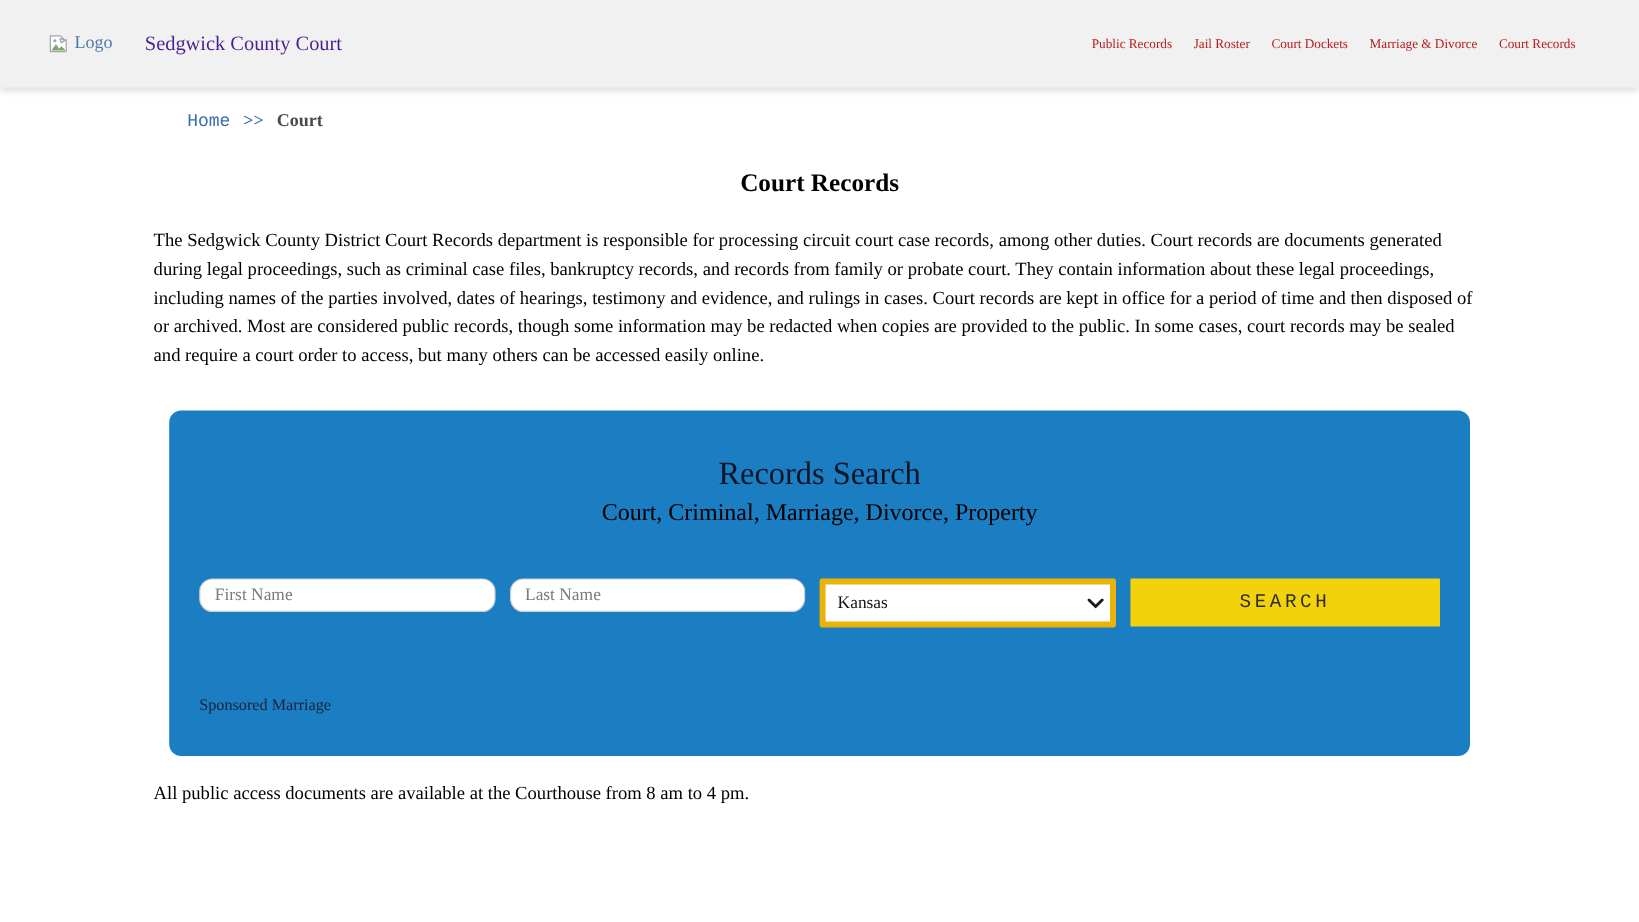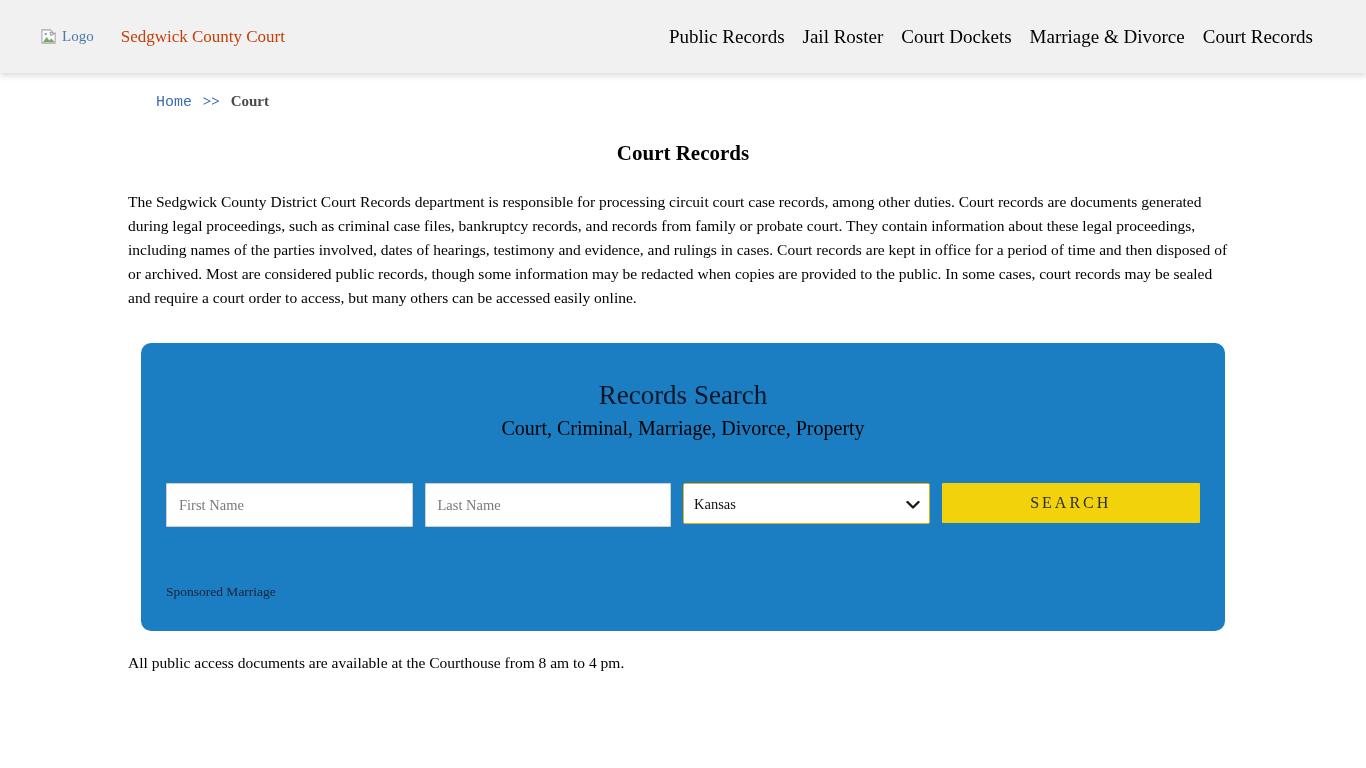--- a/index.html
+++ b/index.html
@@ -26,7 +26,7 @@
     display:inline-flex;align-items:center;gap:3px;
     color:#4d79ab;font-size:15px;line-height:1;
   }
-  .site-title{margin-left:27px;font-size:17px;color:#c2410c;}
+  .site-title{margin-left:27px;font-size:17px;color:#4c1d95;}
   .nav{display:flex;align-items:center;gap:18px;}
   .nav a{
     color:#000000;text-decoration:none;font-size:19px;white-space:nowrap;

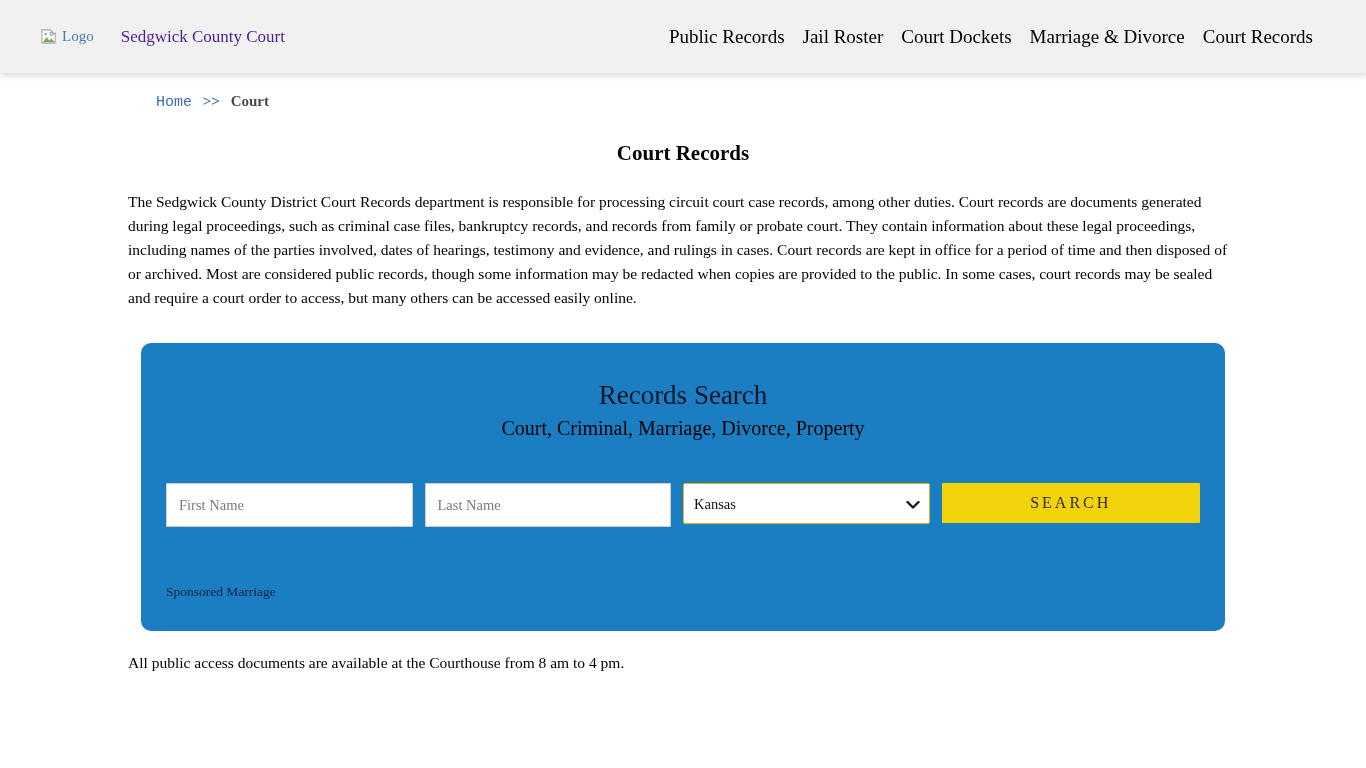--- a/index.html
+++ b/index.html
@@ -29,7 +29,7 @@
   .site-title{margin-left:27px;font-size:17px;color:#4c1d95;}
   .nav{display:flex;align-items:center;gap:18px;}
   .nav a{
-    color:#000000;text-decoration:none;font-size:19px;white-space:nowrap;
+    color:#b91c1c;text-decoration:none;font-size:11px;white-space:nowrap;
   }
   
   .breadcrumb{

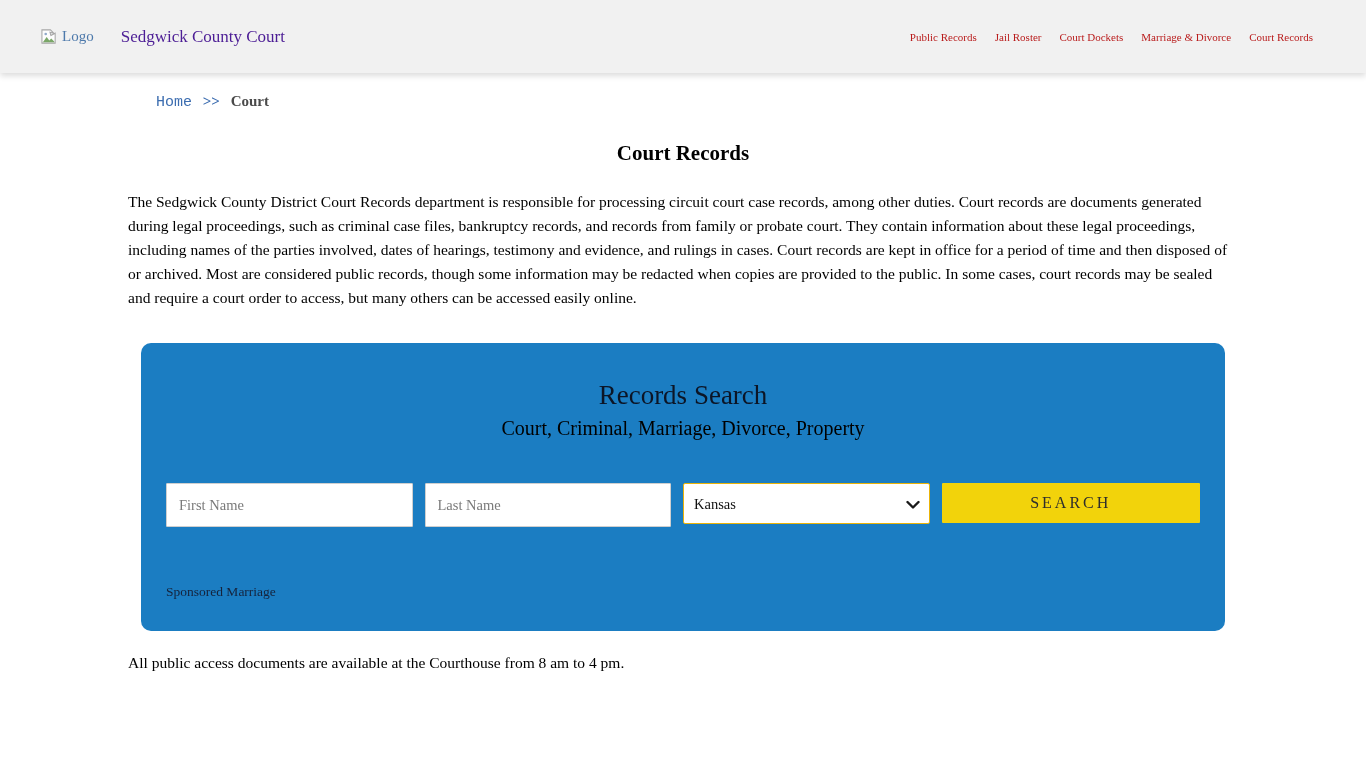--- a/index.html
+++ b/index.html
@@ -64,7 +64,7 @@
   .sp-form{display:flex;gap:12px;margin-top:43px;}
   .sp-field{flex:1;position:relative;}
   .sp-input{
-    width:100%;height:44px;border:1px solid #cfcfcf;border-radius:1px;
+    width:100%;height:28px;border:1px solid #cfcfcf;border-radius:11px;
     padding:0 12px;font-family:"Liberation Serif","DejaVu Serif",serif;
     font-size:14.5px;color:#333;background:#fff;outline:none;
   }

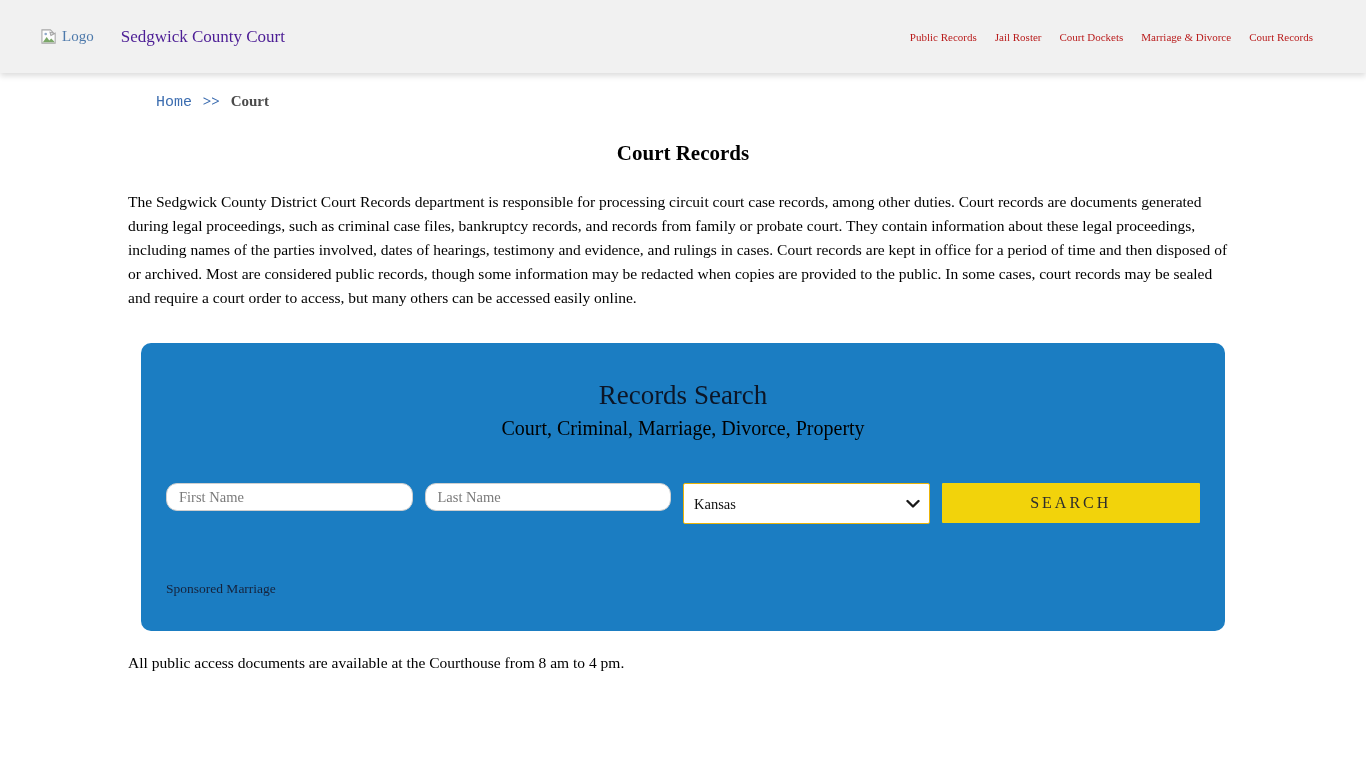--- a/index.html
+++ b/index.html
@@ -70,7 +70,7 @@
   }
   .sp-input::placeholder{color:#7a7a7a;opacity:1;}
   .sp-select{
-    width:100%;height:41px;border:1px solid #eab308;border-radius:2px;
+    width:100%;height:41px;border:5px solid #eab308;border-radius:2px;
     background:#fff;font-family:"Liberation Serif","DejaVu Serif",serif;
     font-size:14.5px;color:#111;padding:0 30px 0 10px;
     -webkit-appearance:none;-moz-appearance:none;appearance:none;outline:none;

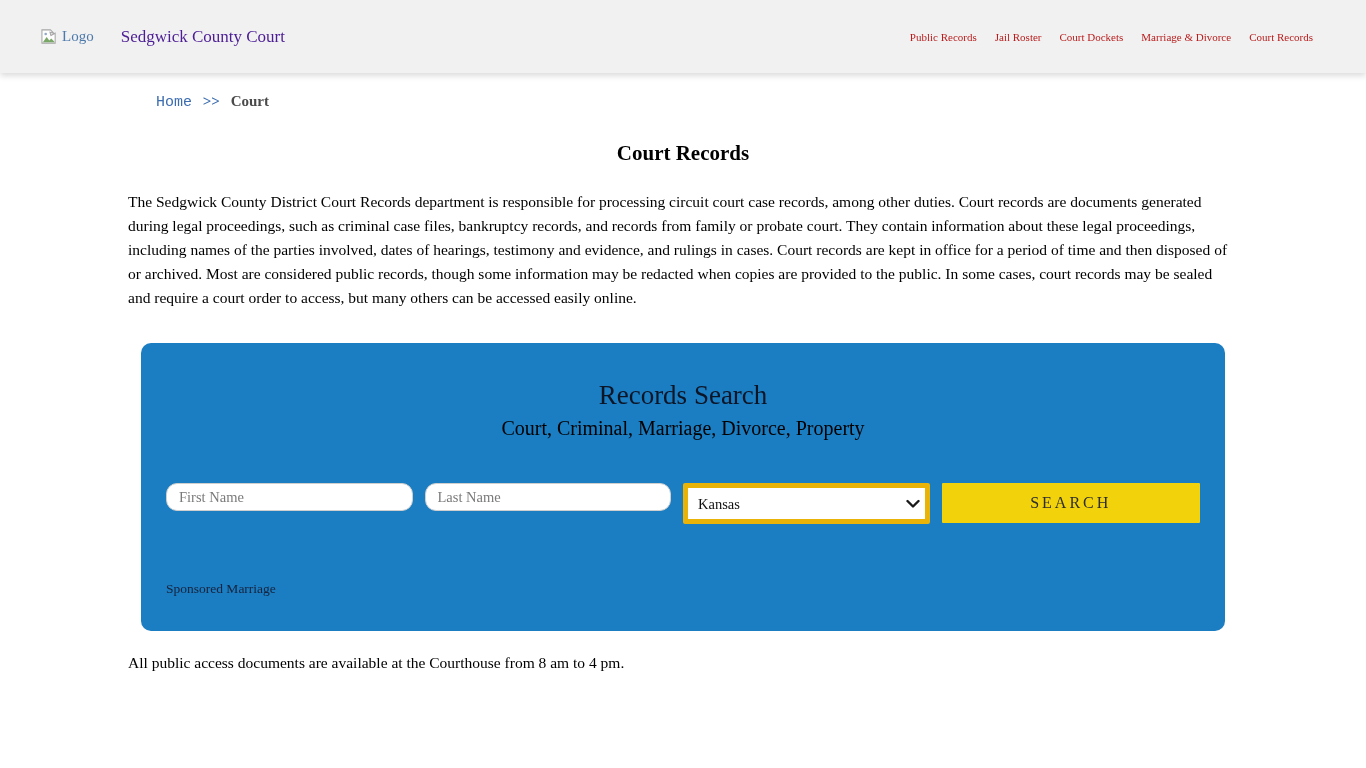--- a/index.html
+++ b/index.html
@@ -82,7 +82,7 @@
   .search-btn{
     flex:1;height:40px;border:none;border-radius:1px;
     background:var(--button-yellow,#F2D30B);
-    font-family:Liberation Serif, serif;
+    font-family:Liberation Mono, monospace;
     font-size:16px;letter-spacing:3px;color:#2d2d2d;cursor:pointer;
   }
   .sponsored{

